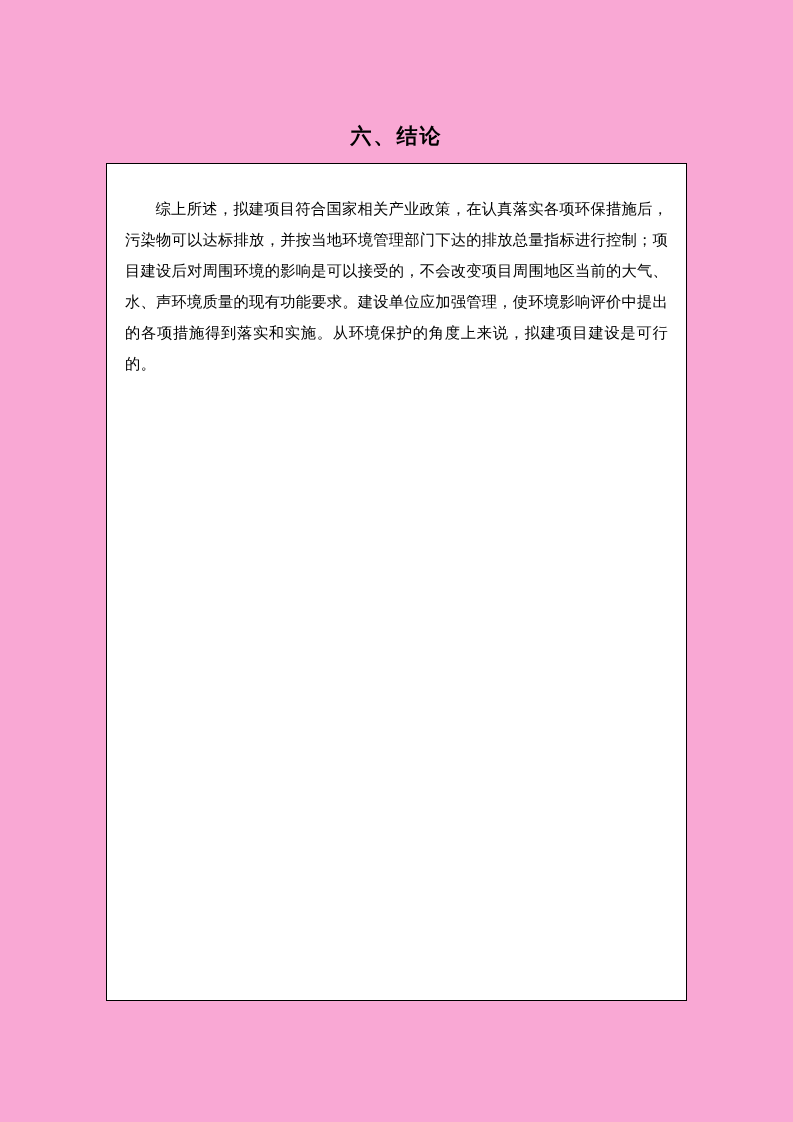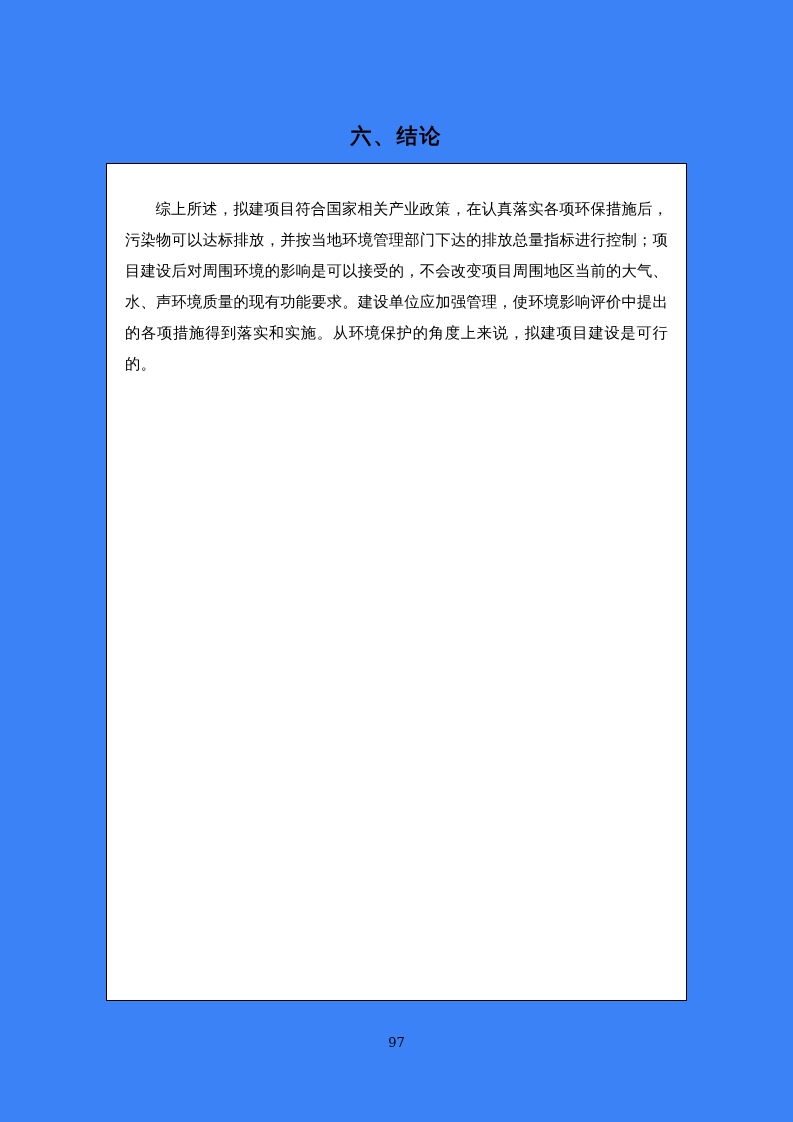--- a/index.html
+++ b/index.html
@@ -11,7 +11,7 @@
     position: relative;
     width: 793px;
     height: 1122px;
-    background: #3b82f6;
+    background: #f9a8d4;
     margin: 0 auto;
     overflow: hidden;
     font-family: "Liberation Serif", "DejaVu Serif", serif;

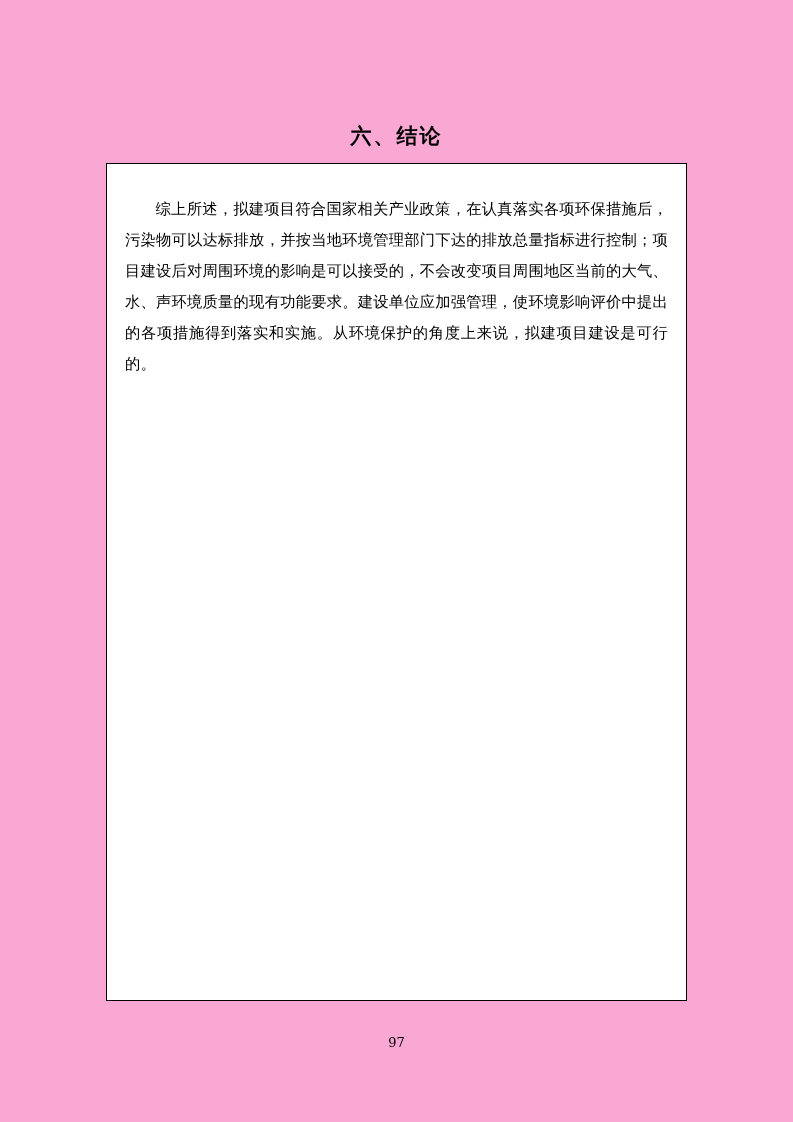--- a/index.html
+++ b/index.html
@@ -72,7 +72,6 @@
     <p class="body-text">综上所述，拟建项目符合国家相关产业政策，在认真落实各项环保措施后，污染物可以达标排放，并按当地环境管理部门下达的排放总量指标进行控制；项目建设后对周围环境的影响是可以接受的，不会改变项目周围地区当前的大气、水、声环境质量的现有功能要求。建设单位应加强管理，使环境影响评价中提出的各项措施得到落实和实施。从环境保护的角度上来说，拟建项目建设是可行的。</p>
   </div>
 
-  <div class="page-number">97</div>
 
 </div>
 

